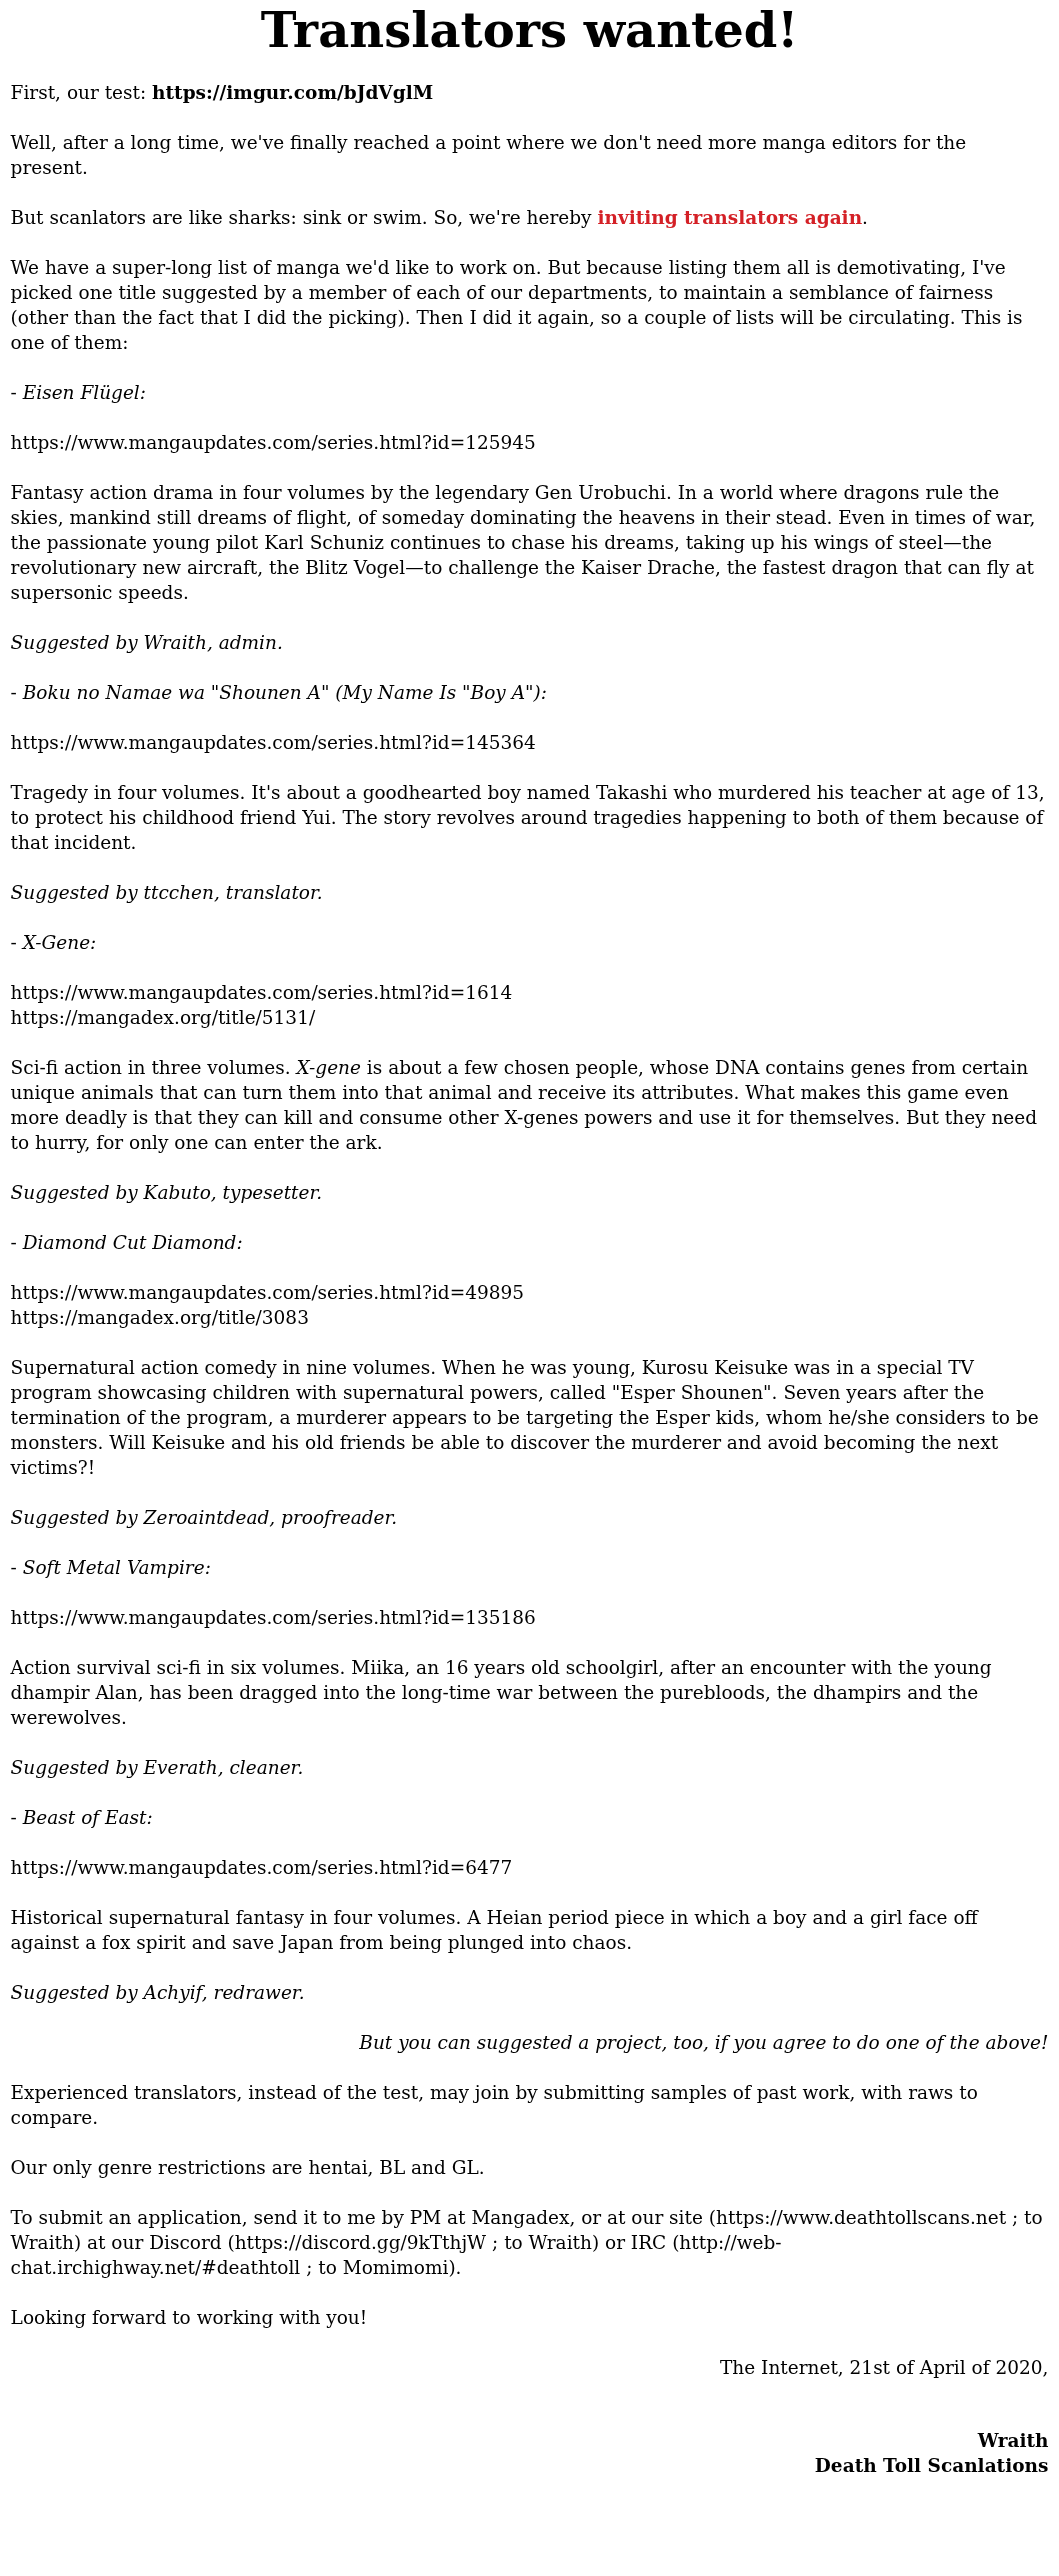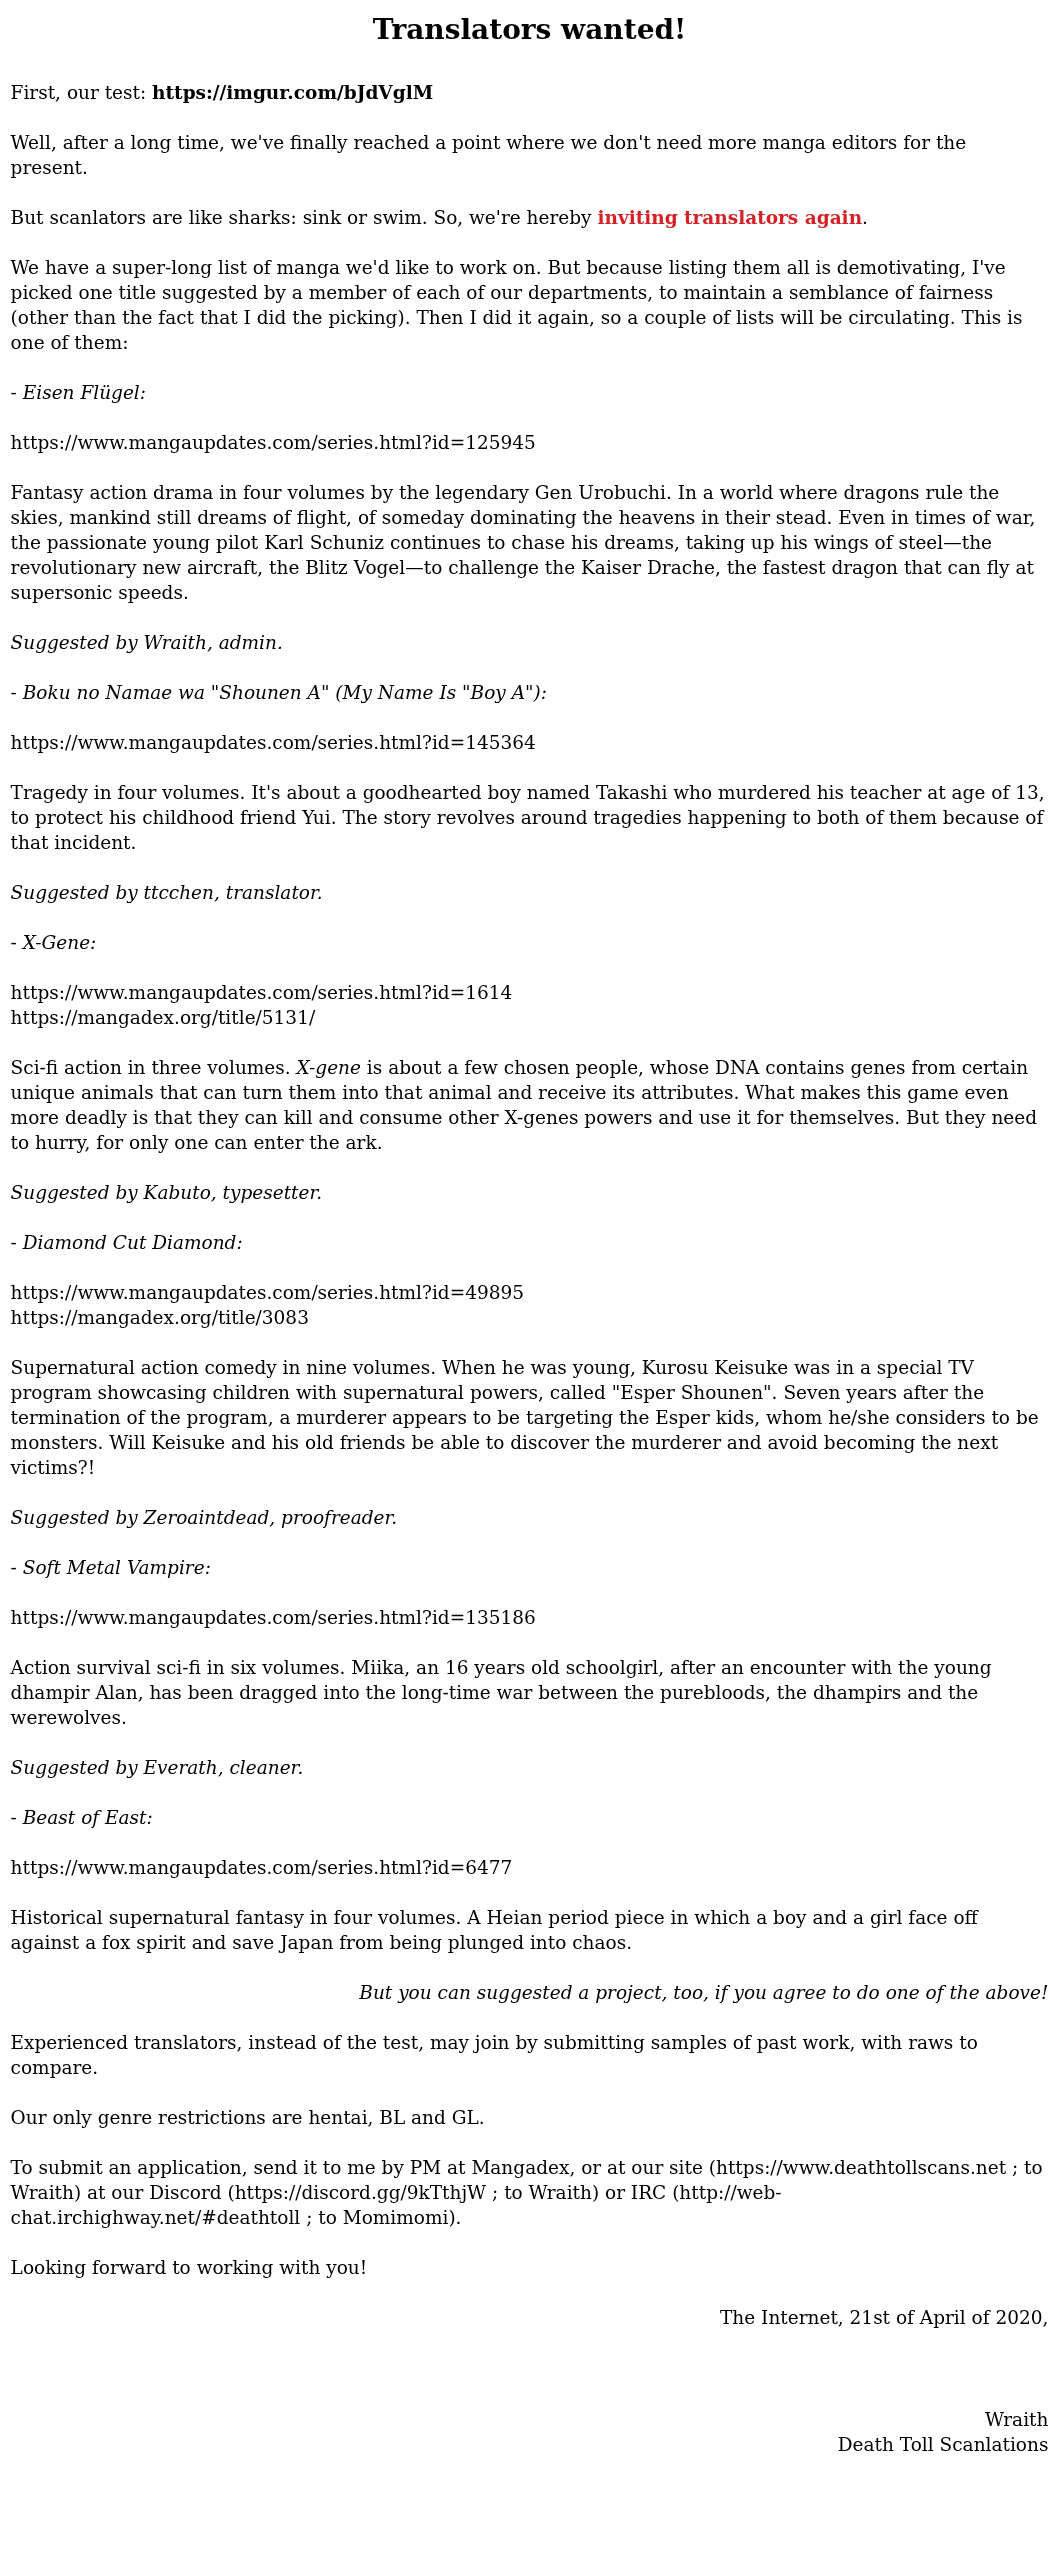--- a/index.html
+++ b/index.html
@@ -15,7 +15,7 @@
   .page { padding: 5.3px 10.6px 23px 10.6px; }
   h1.title {
     text-align: center;
-    font-size: 28px;
+    font-size: 48px;
     line-height: 46px;
     font-weight: bold;
     margin: 1.8px 0 26.5px 0;

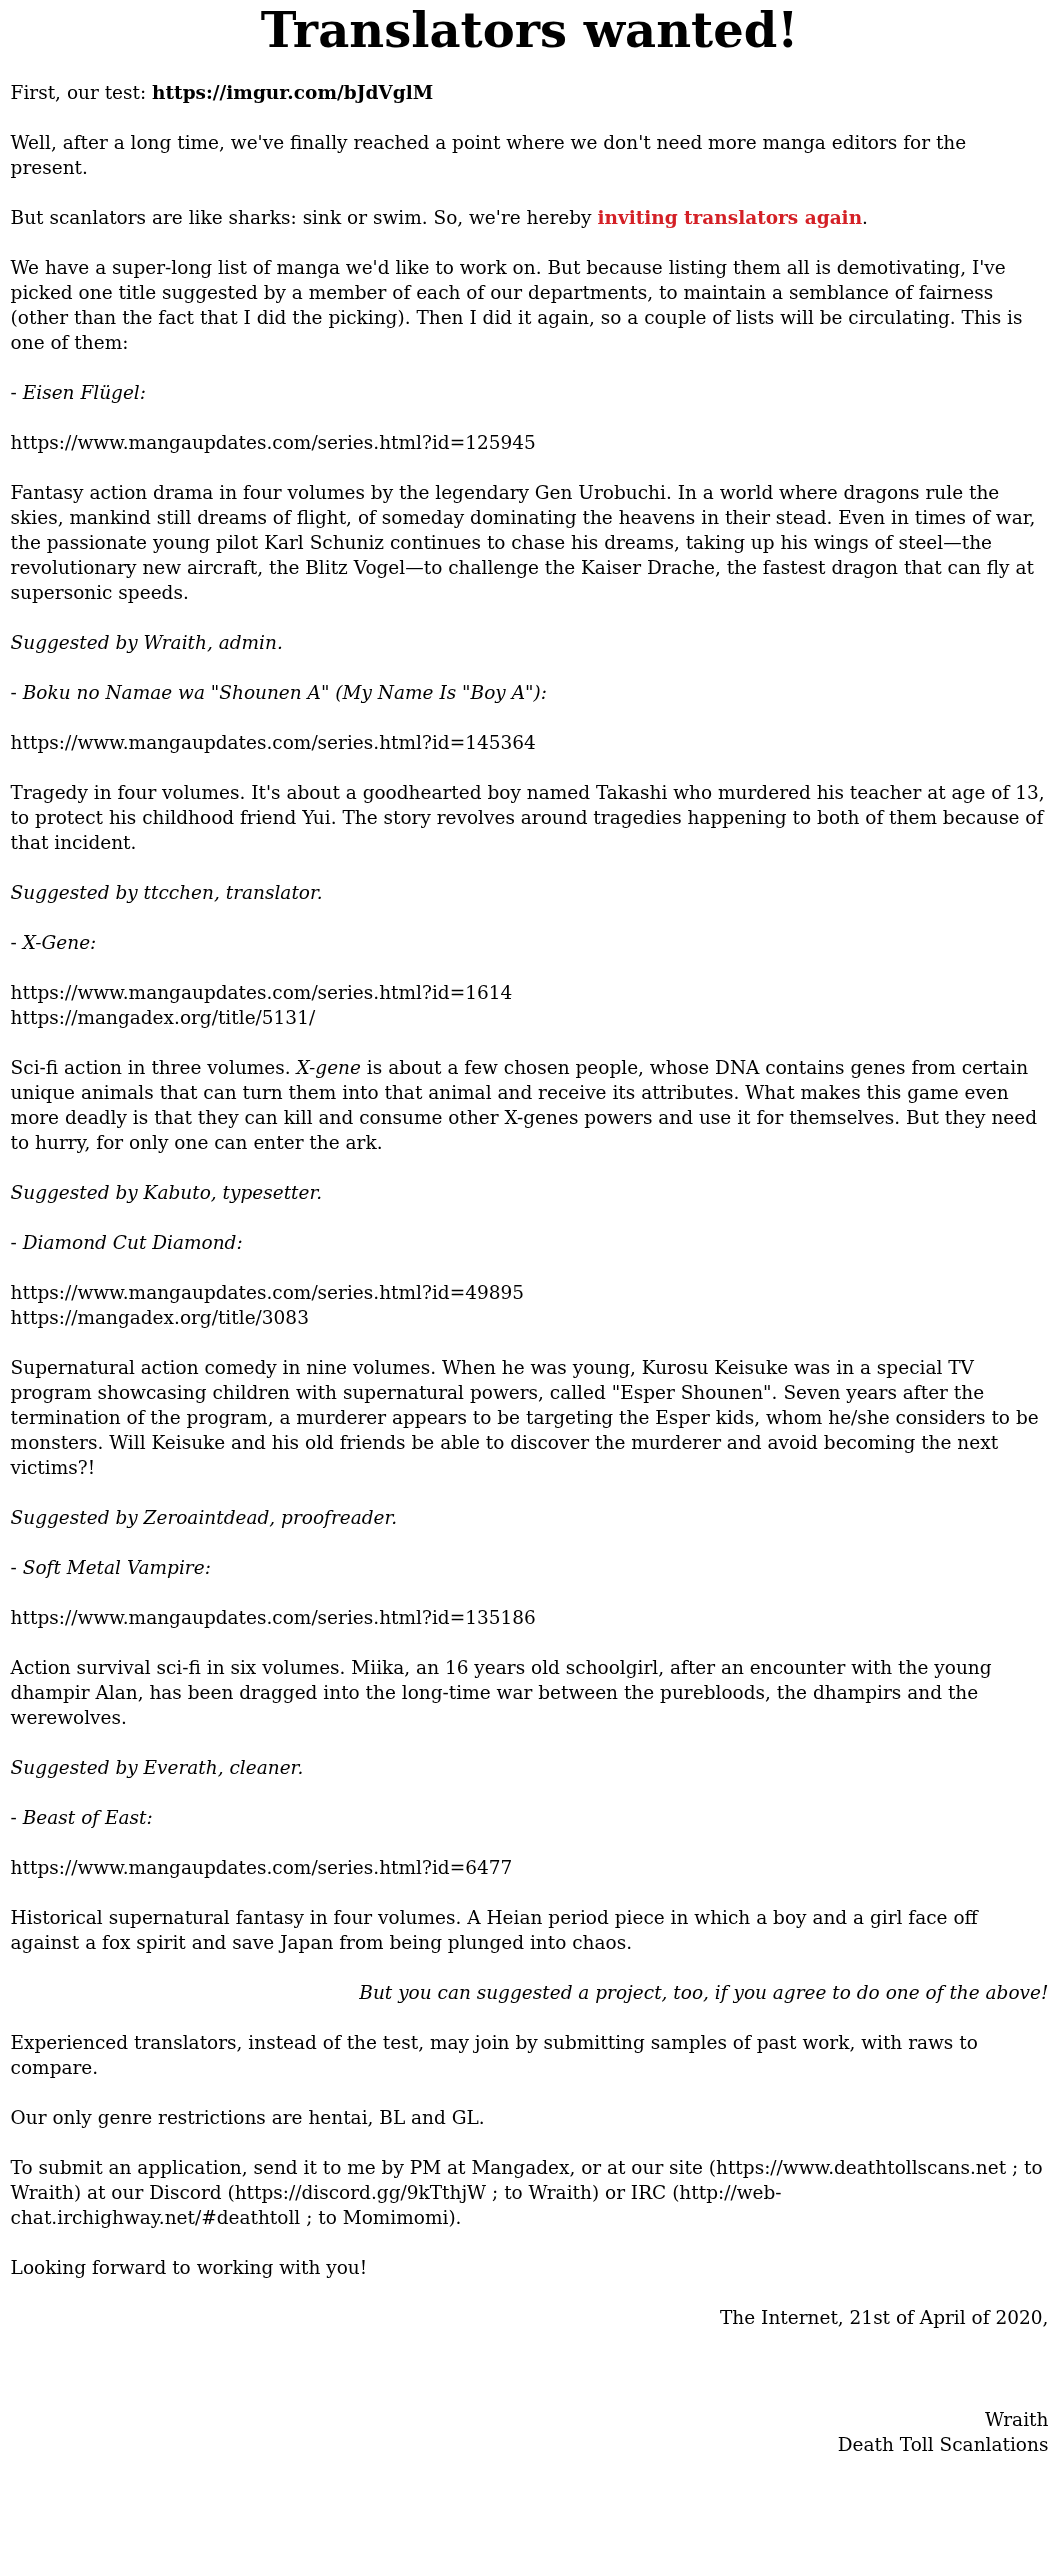--- a/index.html
+++ b/index.html
@@ -89,6 +89,7 @@
       <span class="url-line">https://www.mangaupdates.com/series.html?id=6477</span>
     </div>
   <div class="para indent">Historical supernatural fantasy in four volumes. A Heian period piece in which a boy and a girl face off against a fox spirit and save Japan from being plunged into chaos.</div>
+  <div class="para indent suggested">Suggested by Achyif, redrawer.</div>
 
   <div class="para italic">But you can suggested a project, too, if you agree to do one of the above!</div>
 

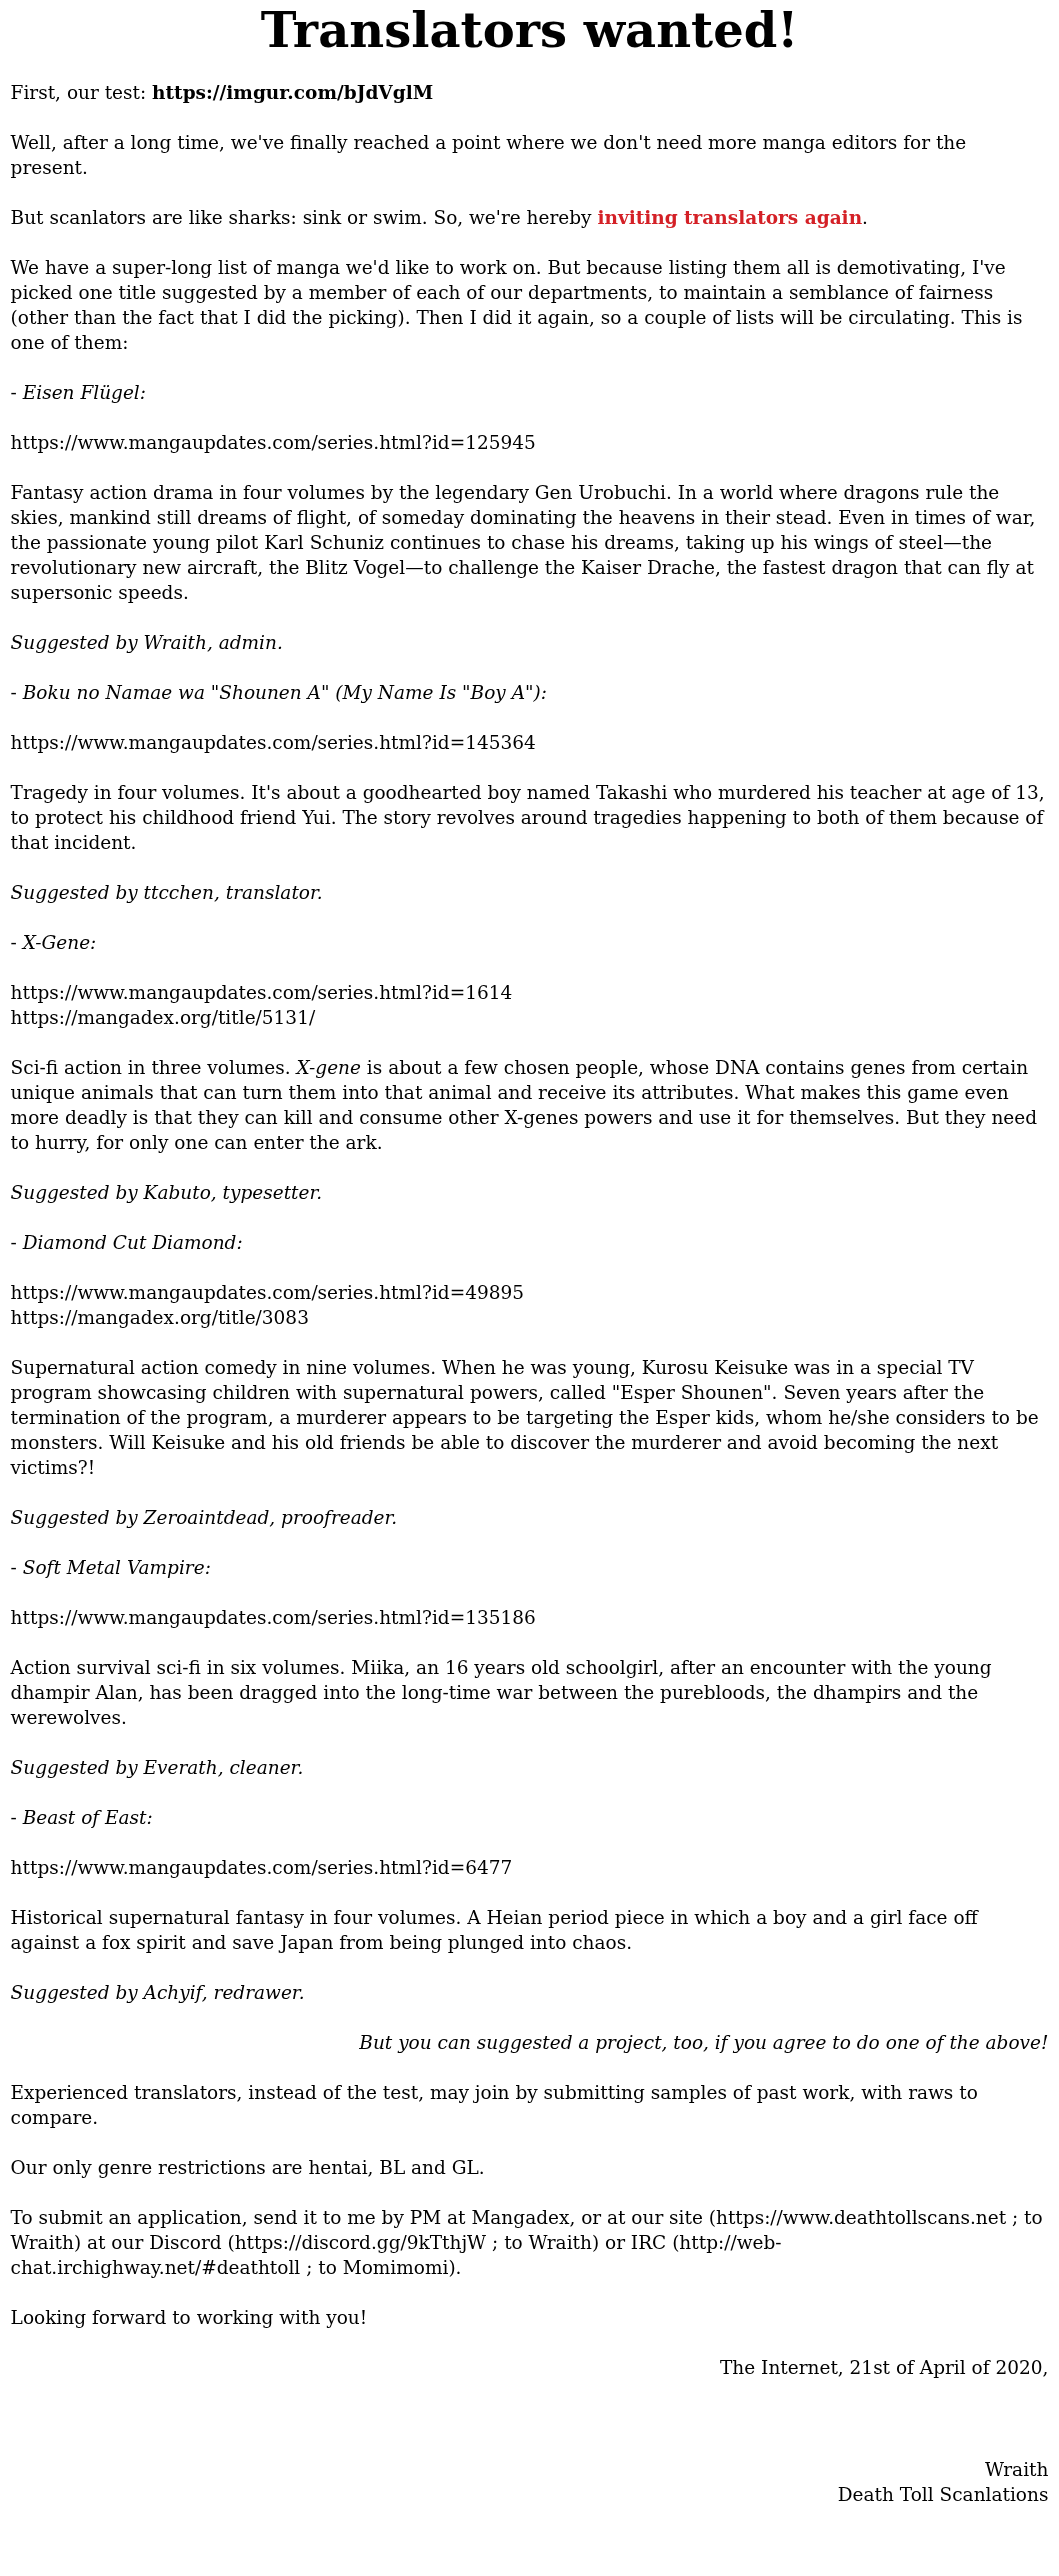--- a/index.html
+++ b/index.html
@@ -29,7 +29,7 @@
   .bold { font-weight: bold; }
   .highlight { font-weight: bold; }
   .right { text-align: right; }
-  .sig-name-block { margin-top: 77px; }
+  .sig-name-block { margin-top: 48px; font-weight: bold; }
   .url-line { display: block; }
 </style>
 </head>

